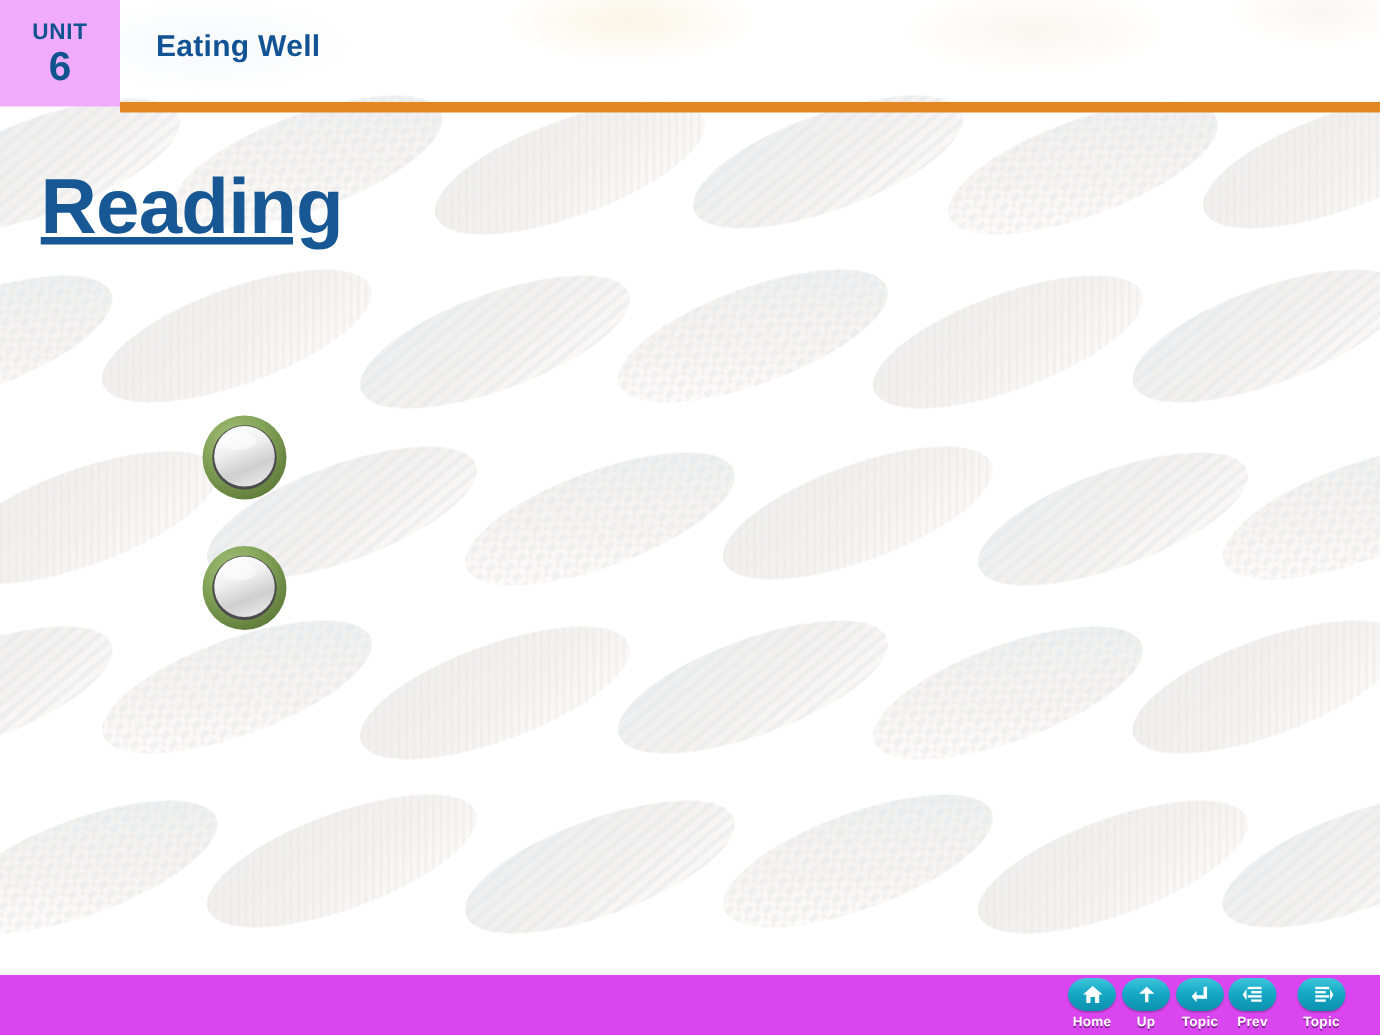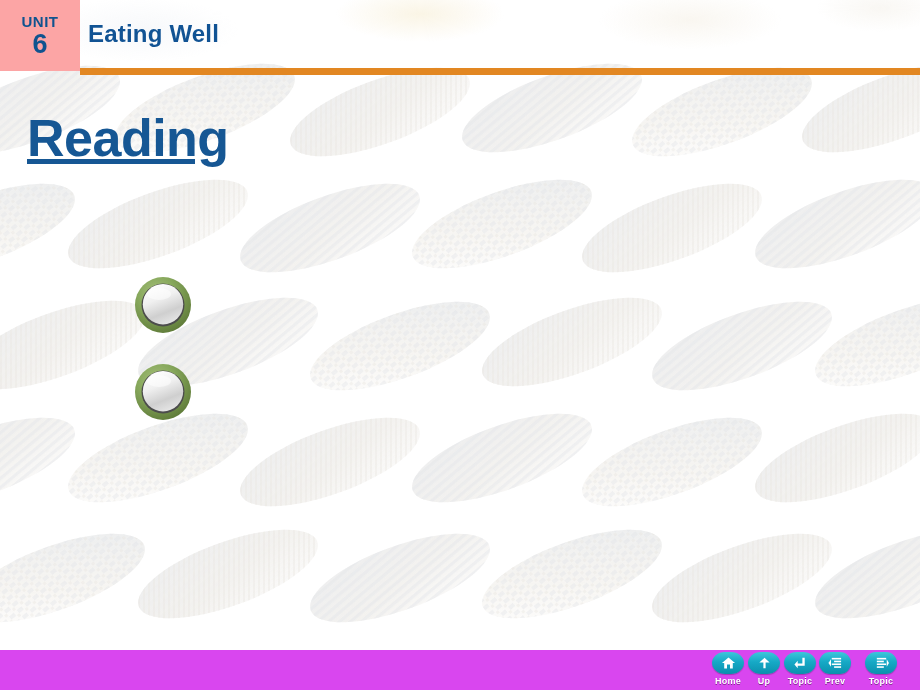--- a/index.html
+++ b/index.html
@@ -55,7 +55,7 @@
     left: 0; top: 0;
     width: 80px;
     height: 71px;
-    background: #fca5a5;
+    background: #f0abfc;
     display: flex;
     flex-direction: column;
     align-items: center;

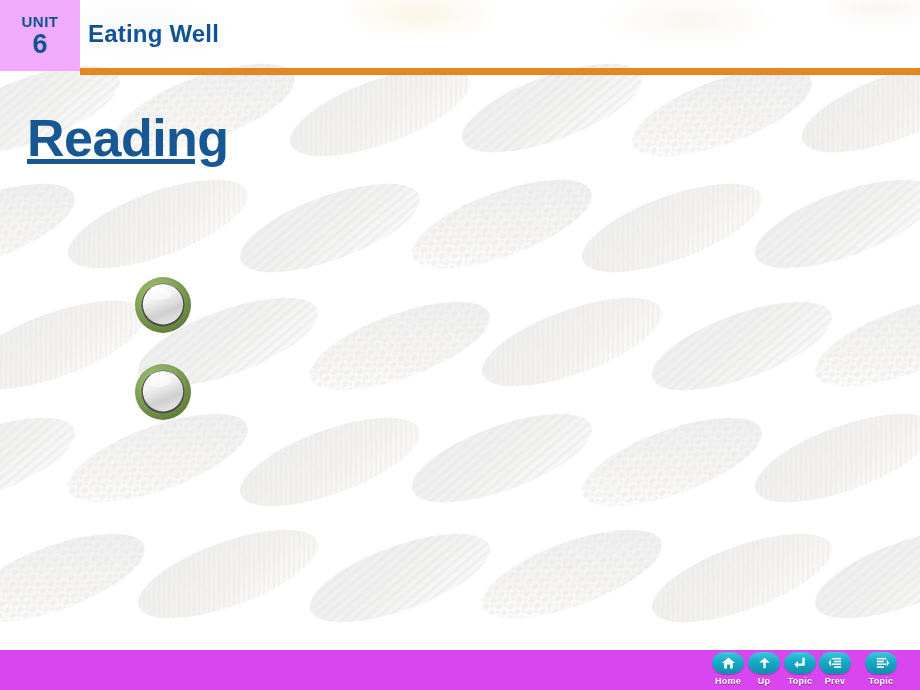--- a/index.html
+++ b/index.html
@@ -76,9 +76,9 @@
   }
   #header-title {
     position: absolute;
-    left: 88px;
+    left: 104px;
     top: 20px;
-    font-size: 24px;
+    font-size: 20px;
     font-weight: bold;
     color: #115394;
     letter-spacing: 0.2px;

